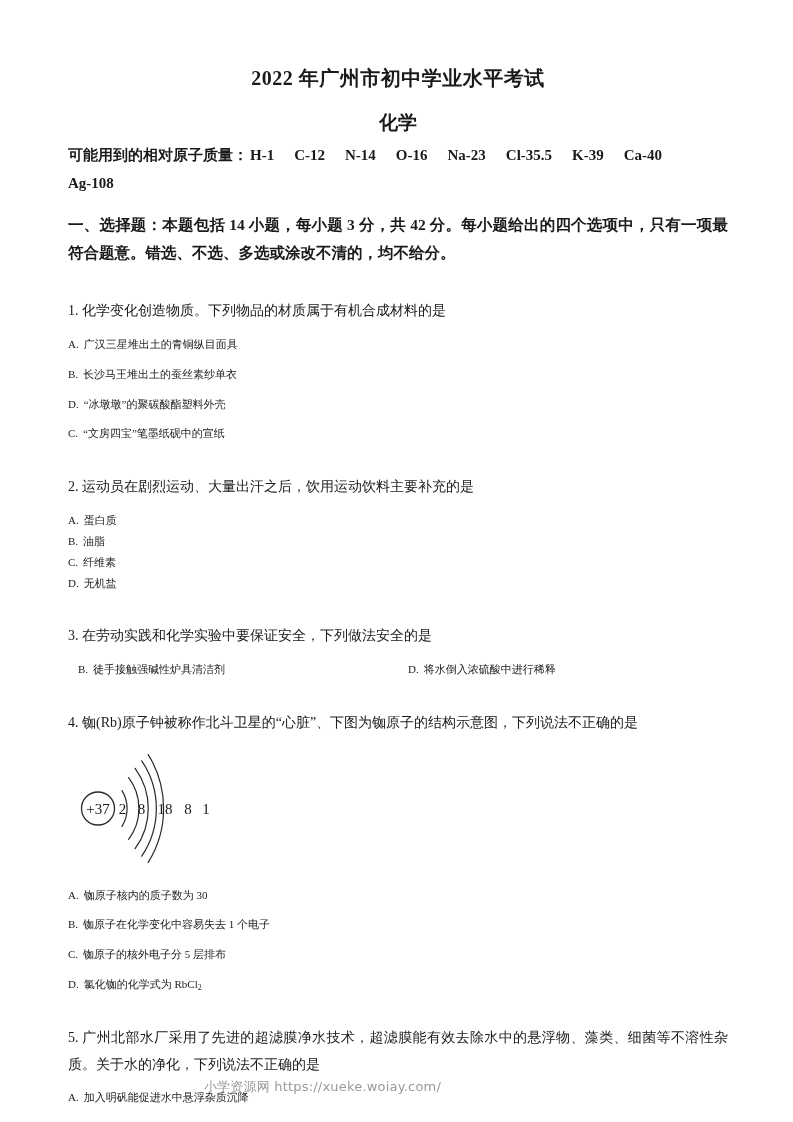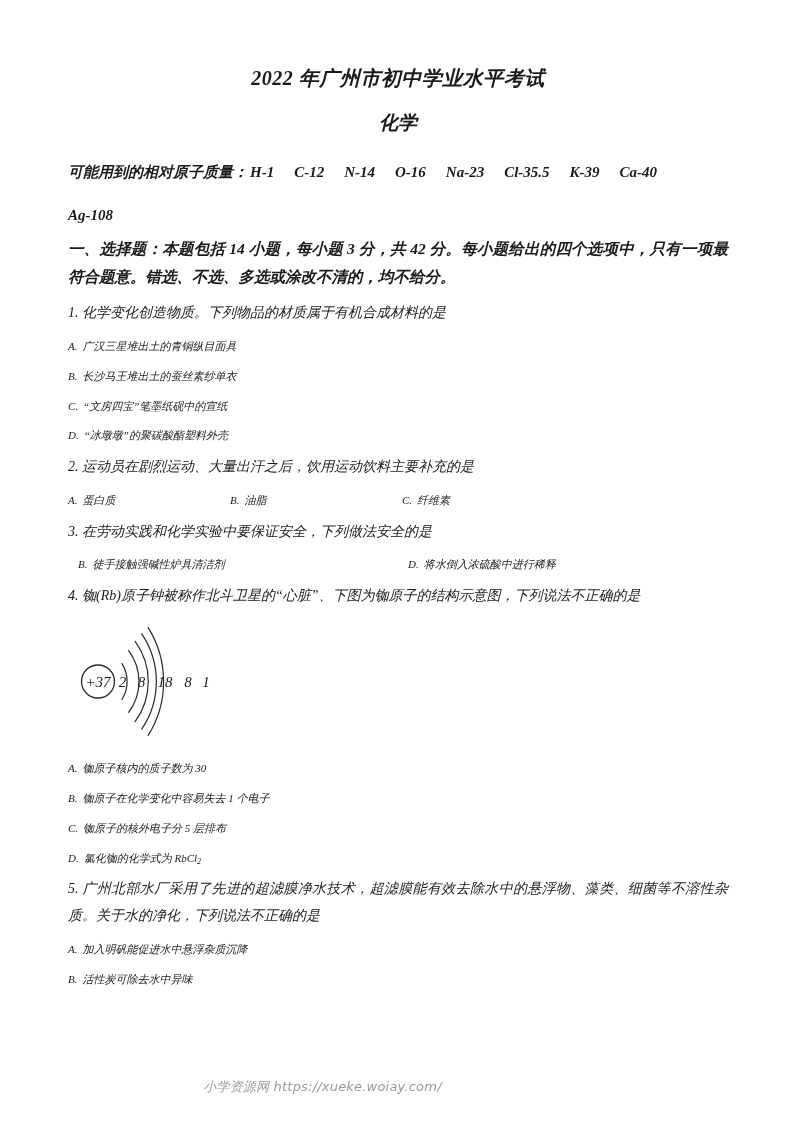--- a/index.html
+++ b/index.html
@@ -21,7 +21,6 @@
     height: 1122px;
     padding: 8px;
     box-sizing: border-box;
-    font-style: italic;
   }
   .content {
     position: absolute;

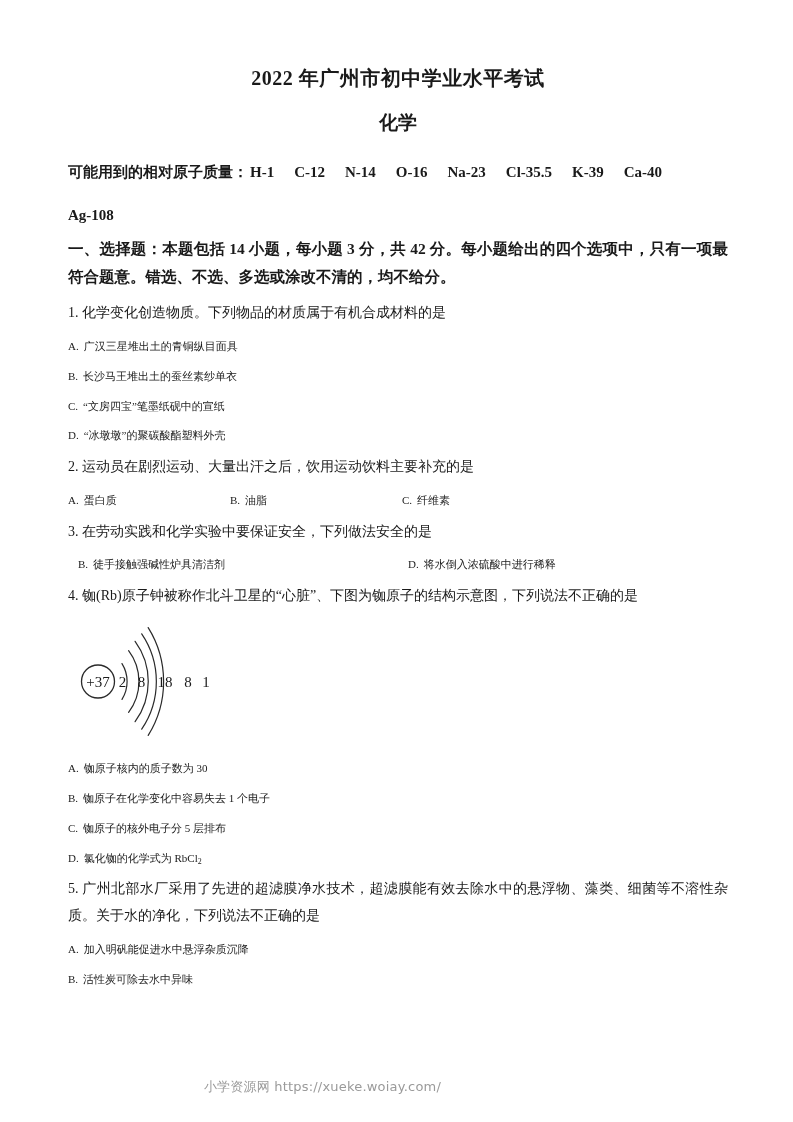--- a/index.html
+++ b/index.html
@@ -50,7 +50,7 @@
   .atomic-line {
     font-size: 15px;
     font-weight: bold;
-    margin-top: 26px;
+    margin-top: 9px;
     line-height: 1.5;
     white-space: nowrap;
   }

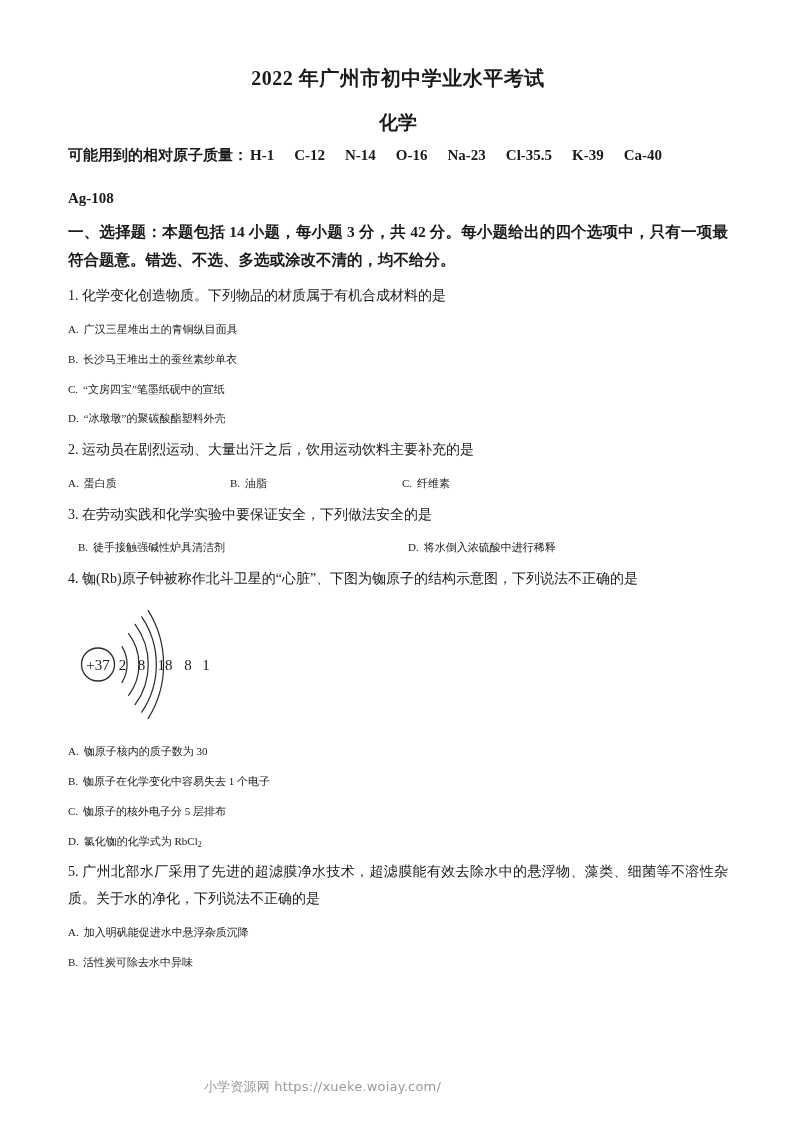--- a/index.html
+++ b/index.html
@@ -60,7 +60,7 @@
   .atomic-line-2 {
     font-size: 15px;
     font-weight: bold;
-    margin-top: 21px;
+    margin-top: 6px;
     line-height: 1.5;
   }
 

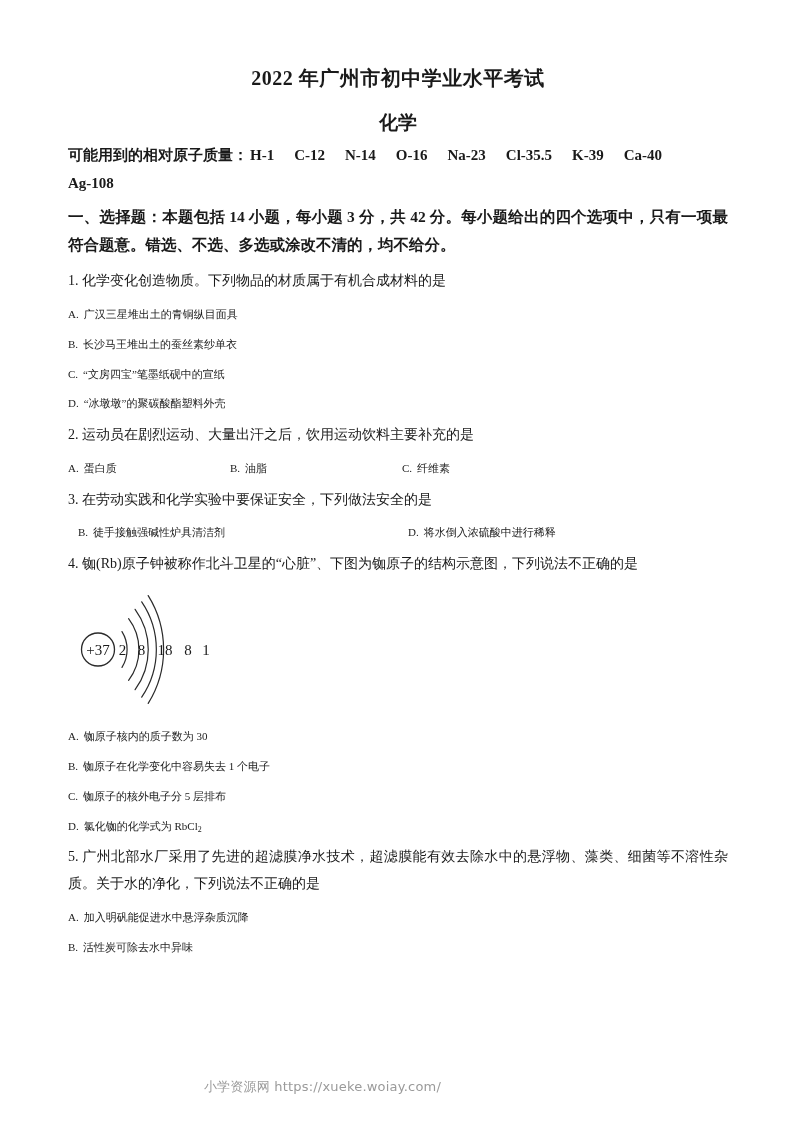--- a/index.html
+++ b/index.html
@@ -68,7 +68,7 @@
   .section-instruction {
     font-size: 15.5px;
     font-weight: bold;
-    margin-top: 8px;
+    margin-top: 16px;
     line-height: 1.85;
     text-align: justify;
   }

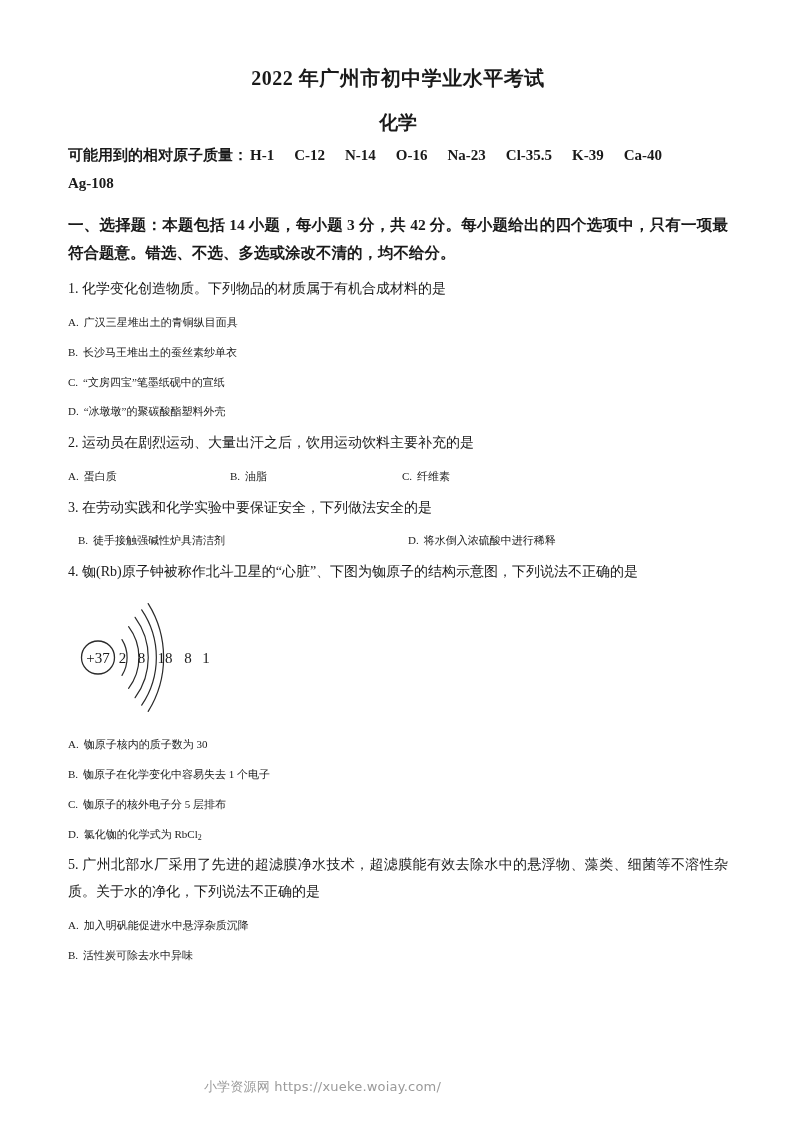--- a/index.html
+++ b/index.html
@@ -75,7 +75,7 @@
 
   
   .question {
-    margin-top: 8px;
+    margin-top: 30px;
   }
   .q-stem {
     font-size: 14px;

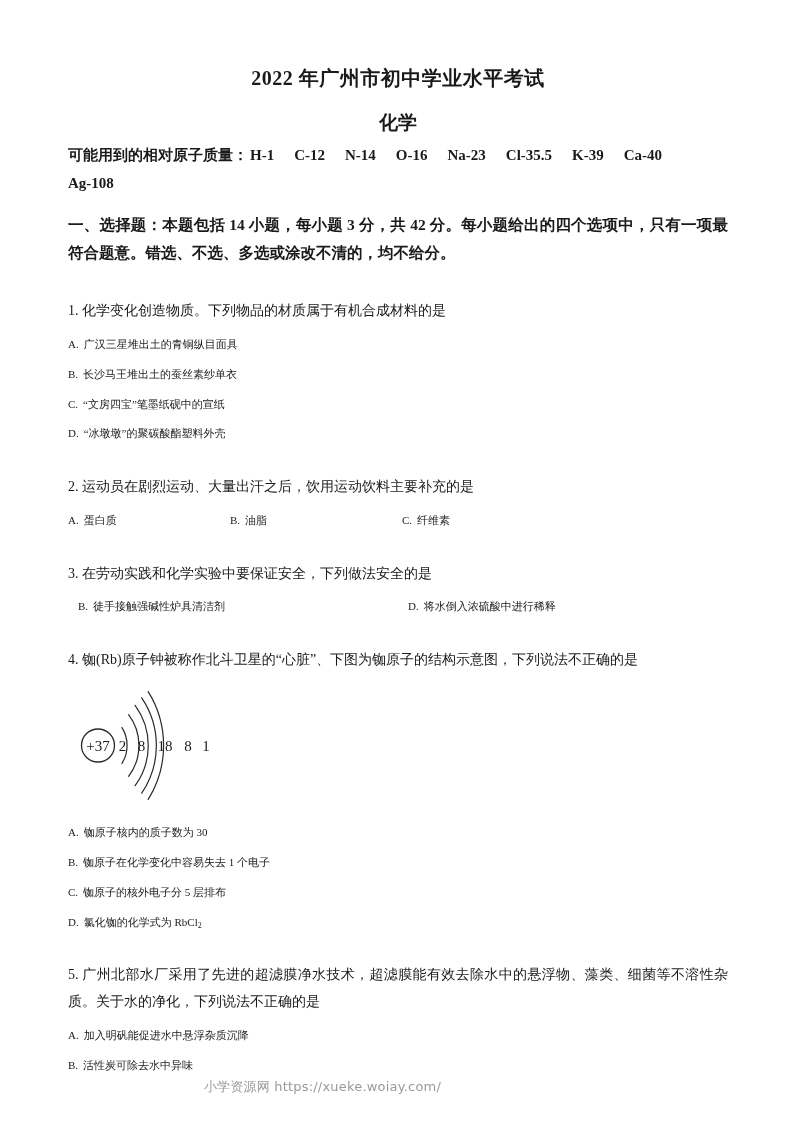--- a/index.html
+++ b/index.html
@@ -167,10 +167,10 @@
         <span class="opt-letter">B.</span><span>长沙马王堆出土的蚕丝素纱单衣</span>
       </div>
       <div class="opt">
+        <span class="opt-letter">D.</span><span>“冰墩墩”的聚碳酸酯塑料外壳</span>
+      </div>
+      <div class="opt">
         <span class="opt-letter">C.</span><span>“文房四宝”笔墨纸砚中的宣纸</span>
-      </div>
-      <div class="opt">
-        <span class="opt-letter">D.</span><span>“冰墩墩”的聚碳酸酯塑料外壳</span>
       </div>
     </div>
 

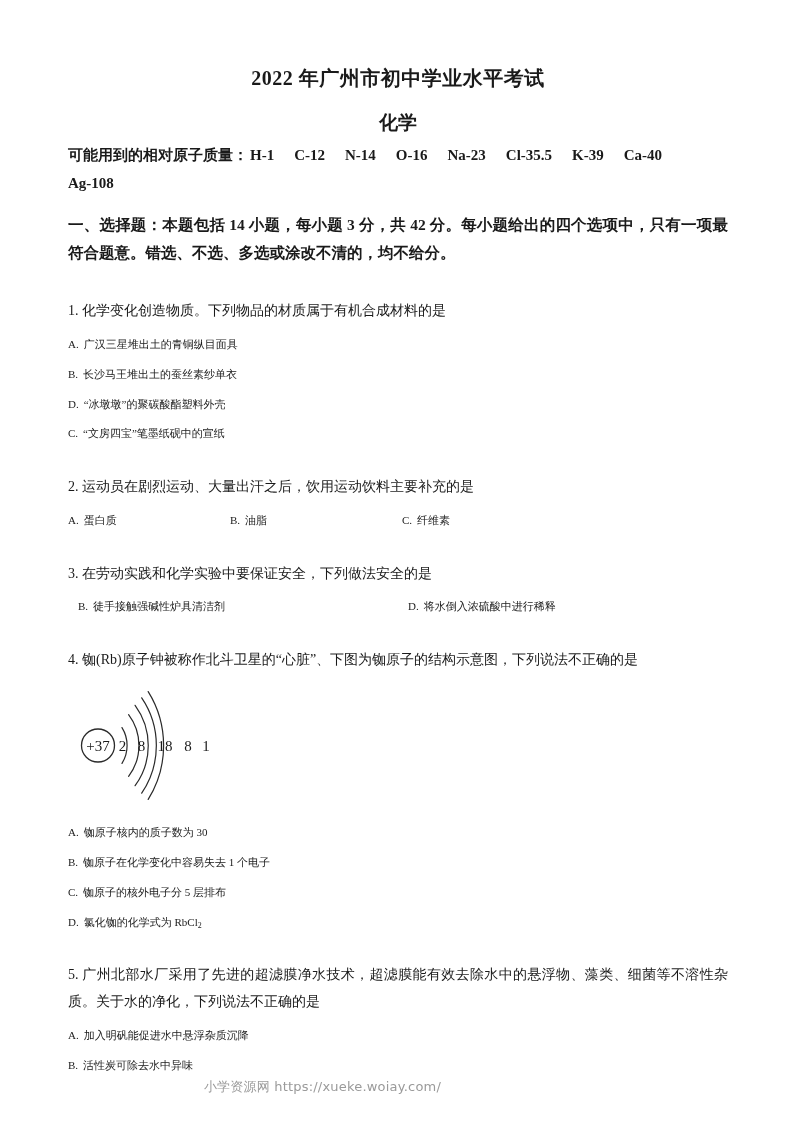--- a/index.html
+++ b/index.html
@@ -93,6 +93,7 @@
   .opts-4col {
     display: flex;
     margin-top: 9px;
+    flex-direction: column;
   }
   .opts-4col .opt {
     margin-top: 0;

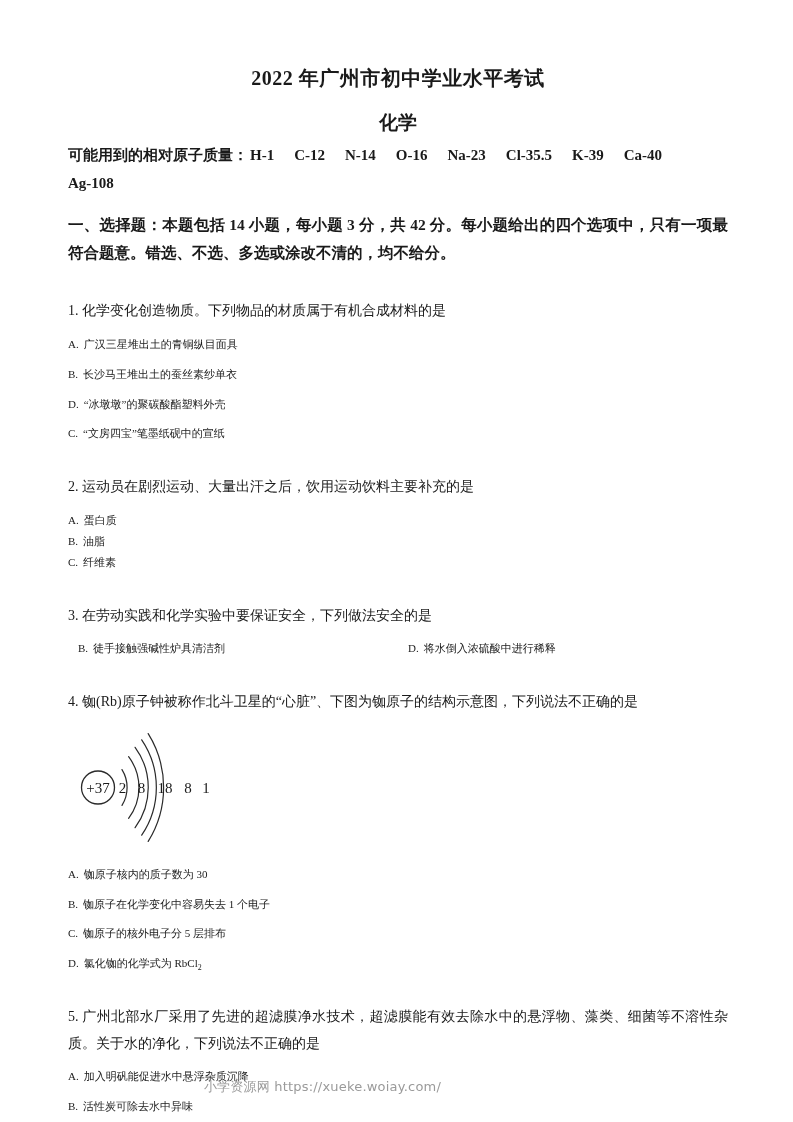--- a/index.html
+++ b/index.html
@@ -190,6 +190,9 @@
         <div class="opt c3">
           <span class="opt-letter">C.</span><span>纤维素</span>
         </div>
+        <div class="opt c4">
+          <span class="opt-letter">D.</span><span>无机盐</span>
+        </div>
       </div>
     </div>
 

